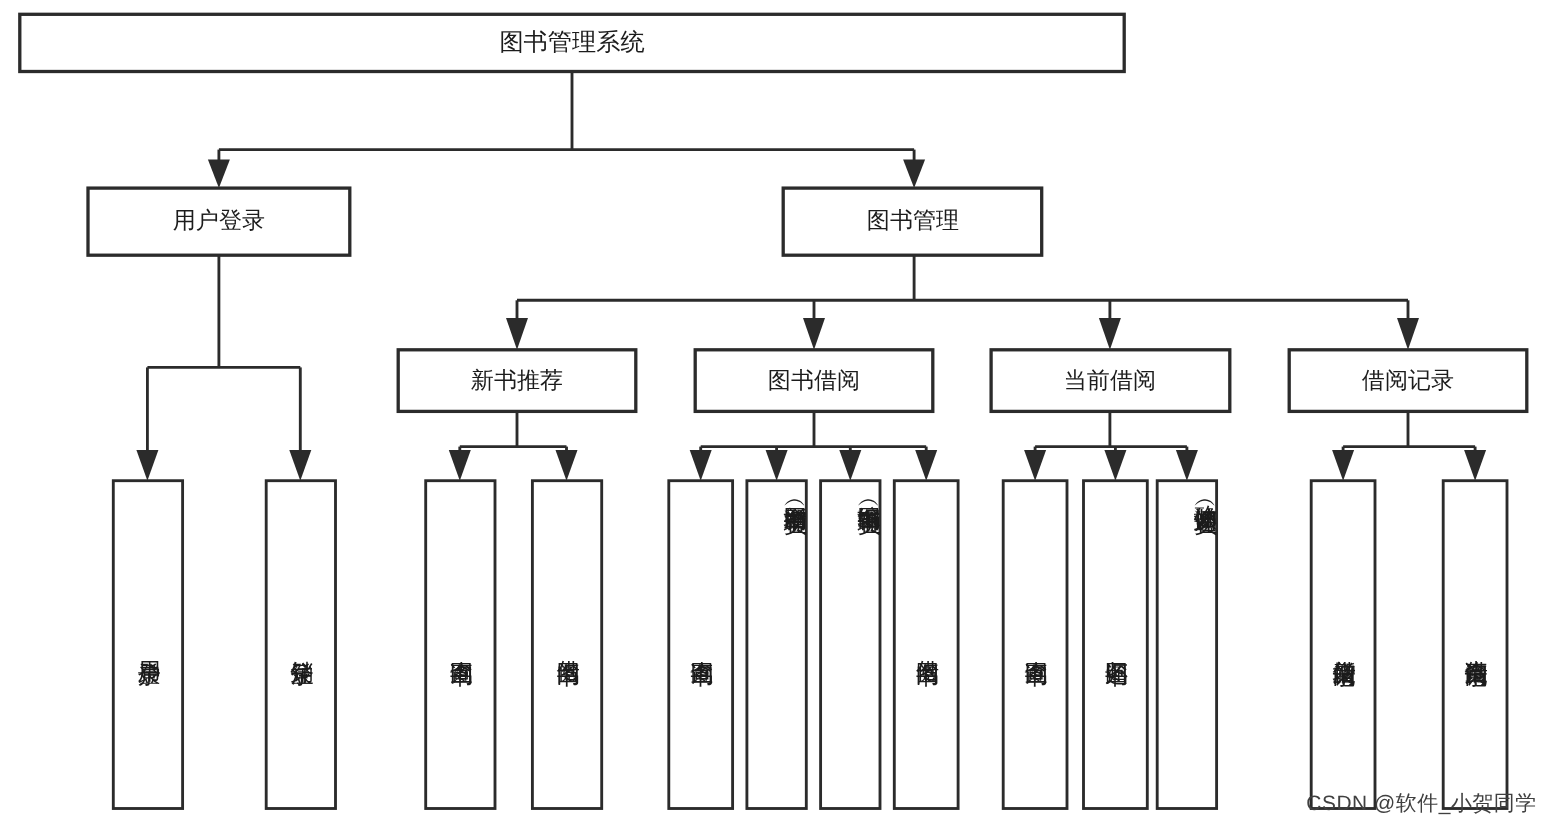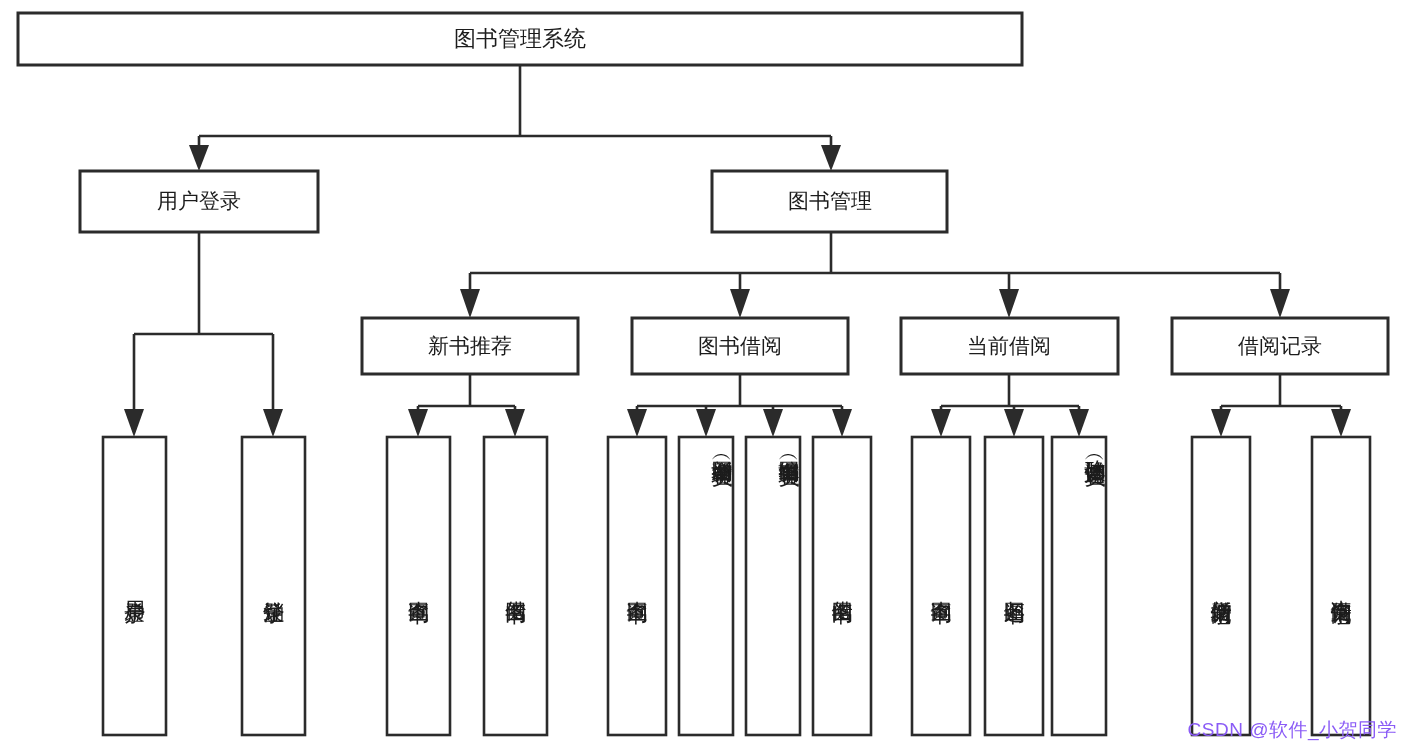--- a/index.html
+++ b/index.html
@@ -88,7 +88,7 @@
     bottom: 4px;
     font-family: "Liberation Sans", "DejaVu Sans", sans-serif;
     font-size: 19px;
-    color: #8b5cf6;
+    color: #404040;
     white-space: nowrap;
     letter-spacing: 0.5px;
   }

